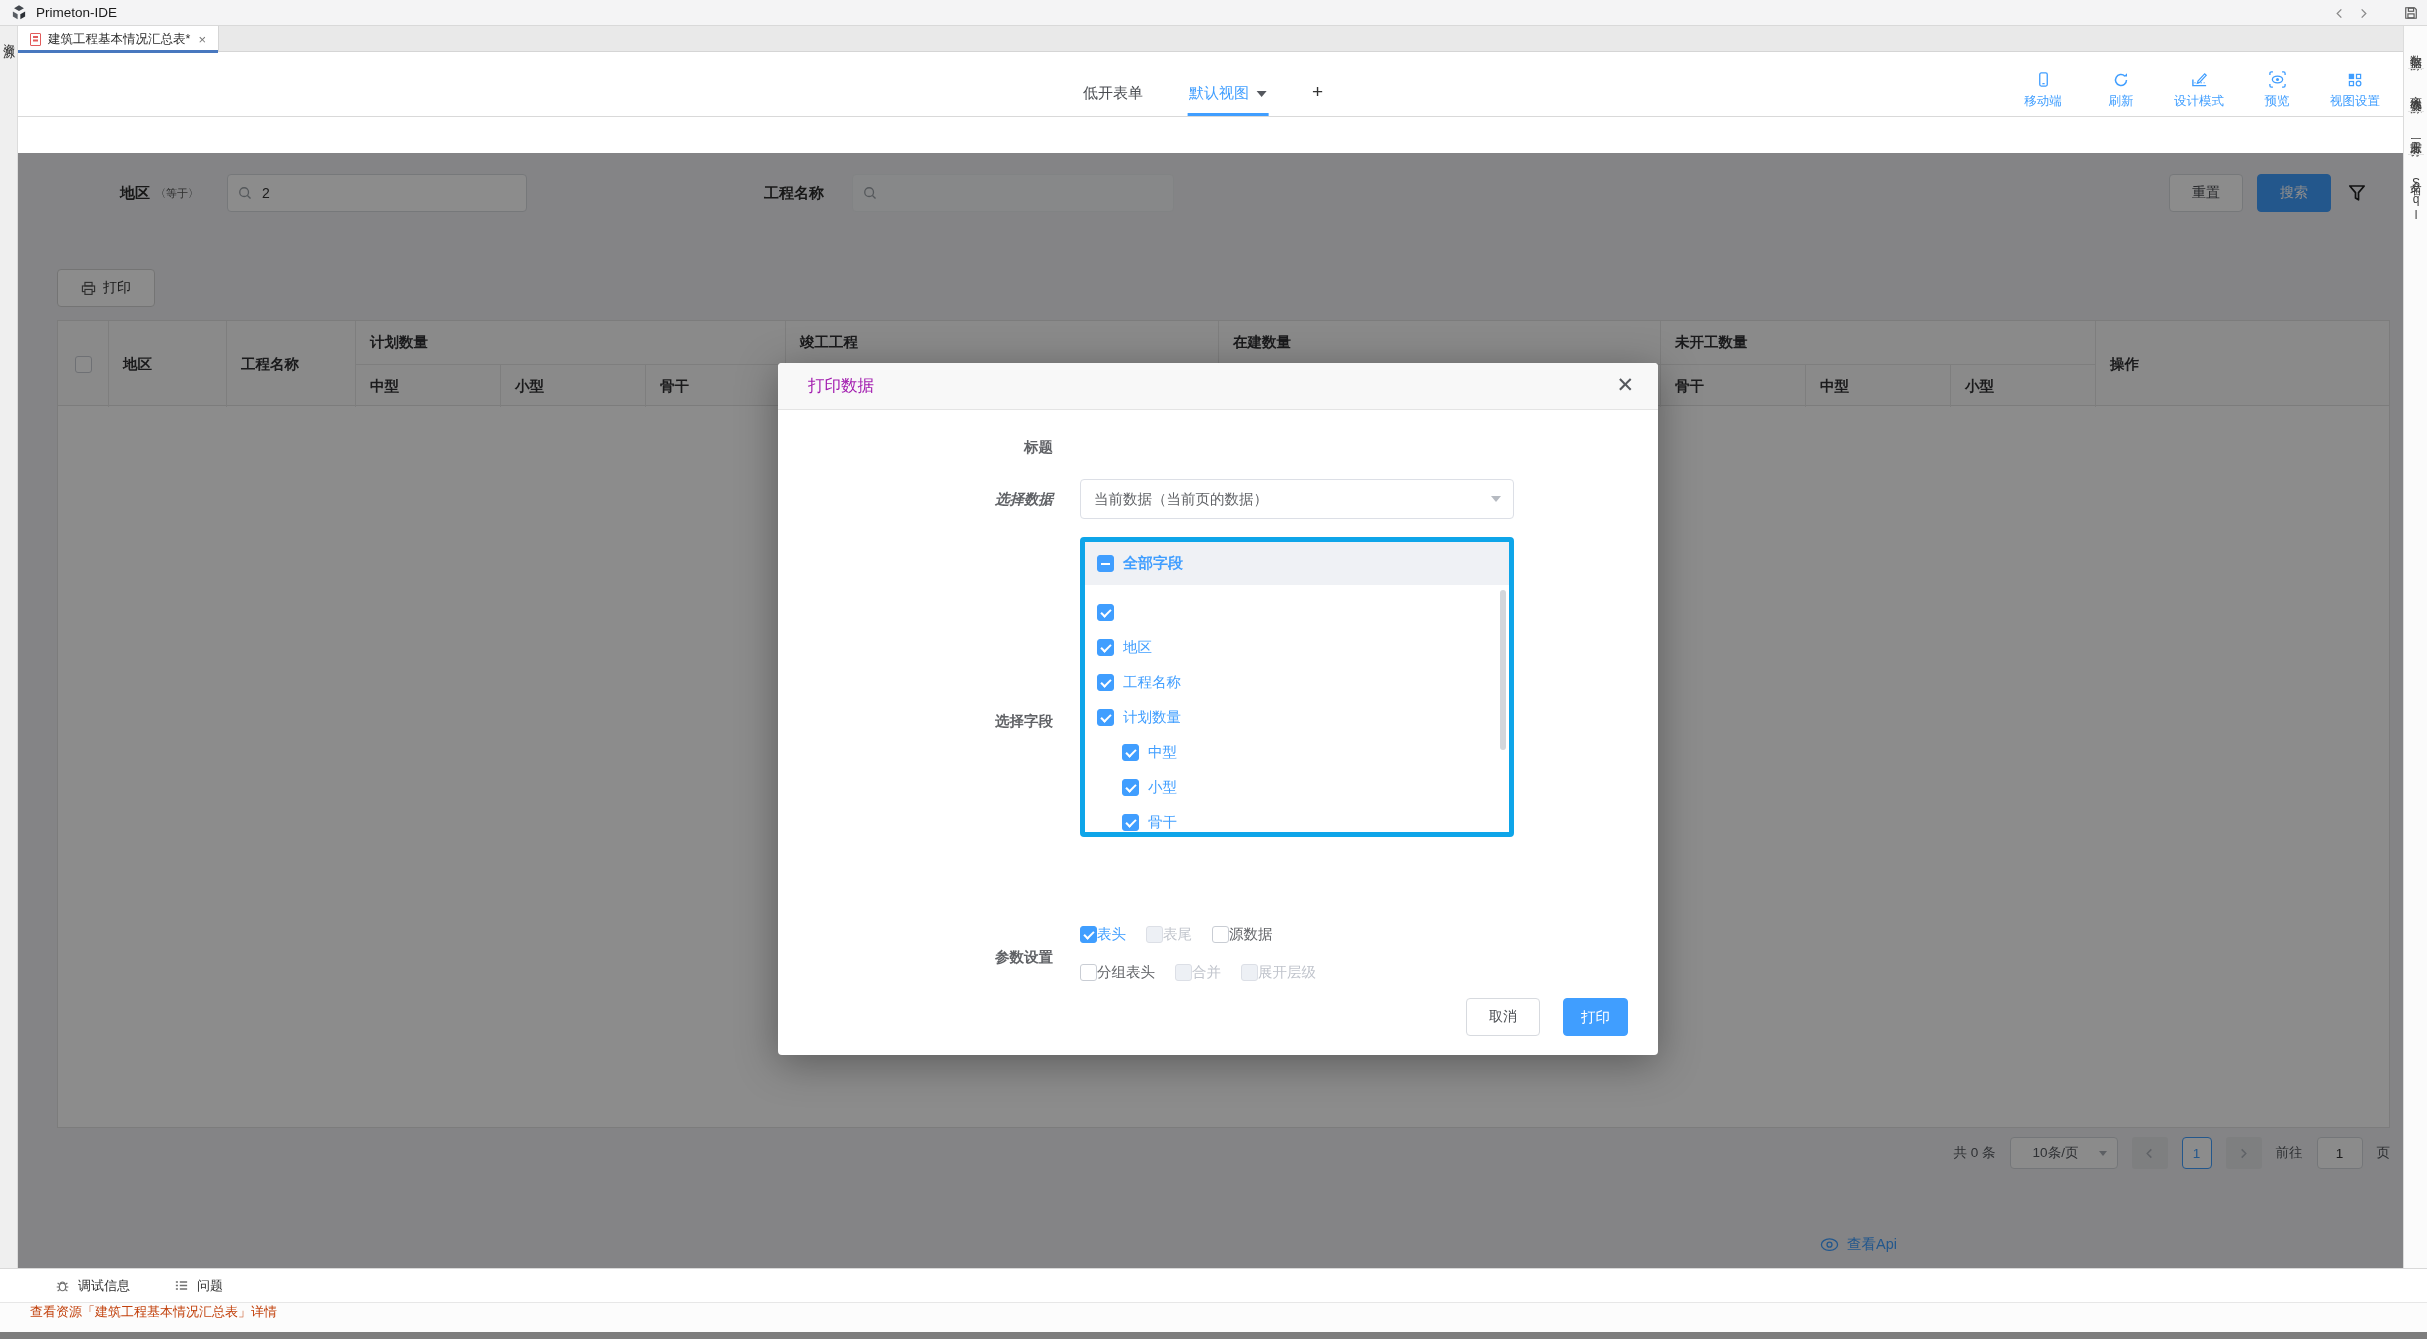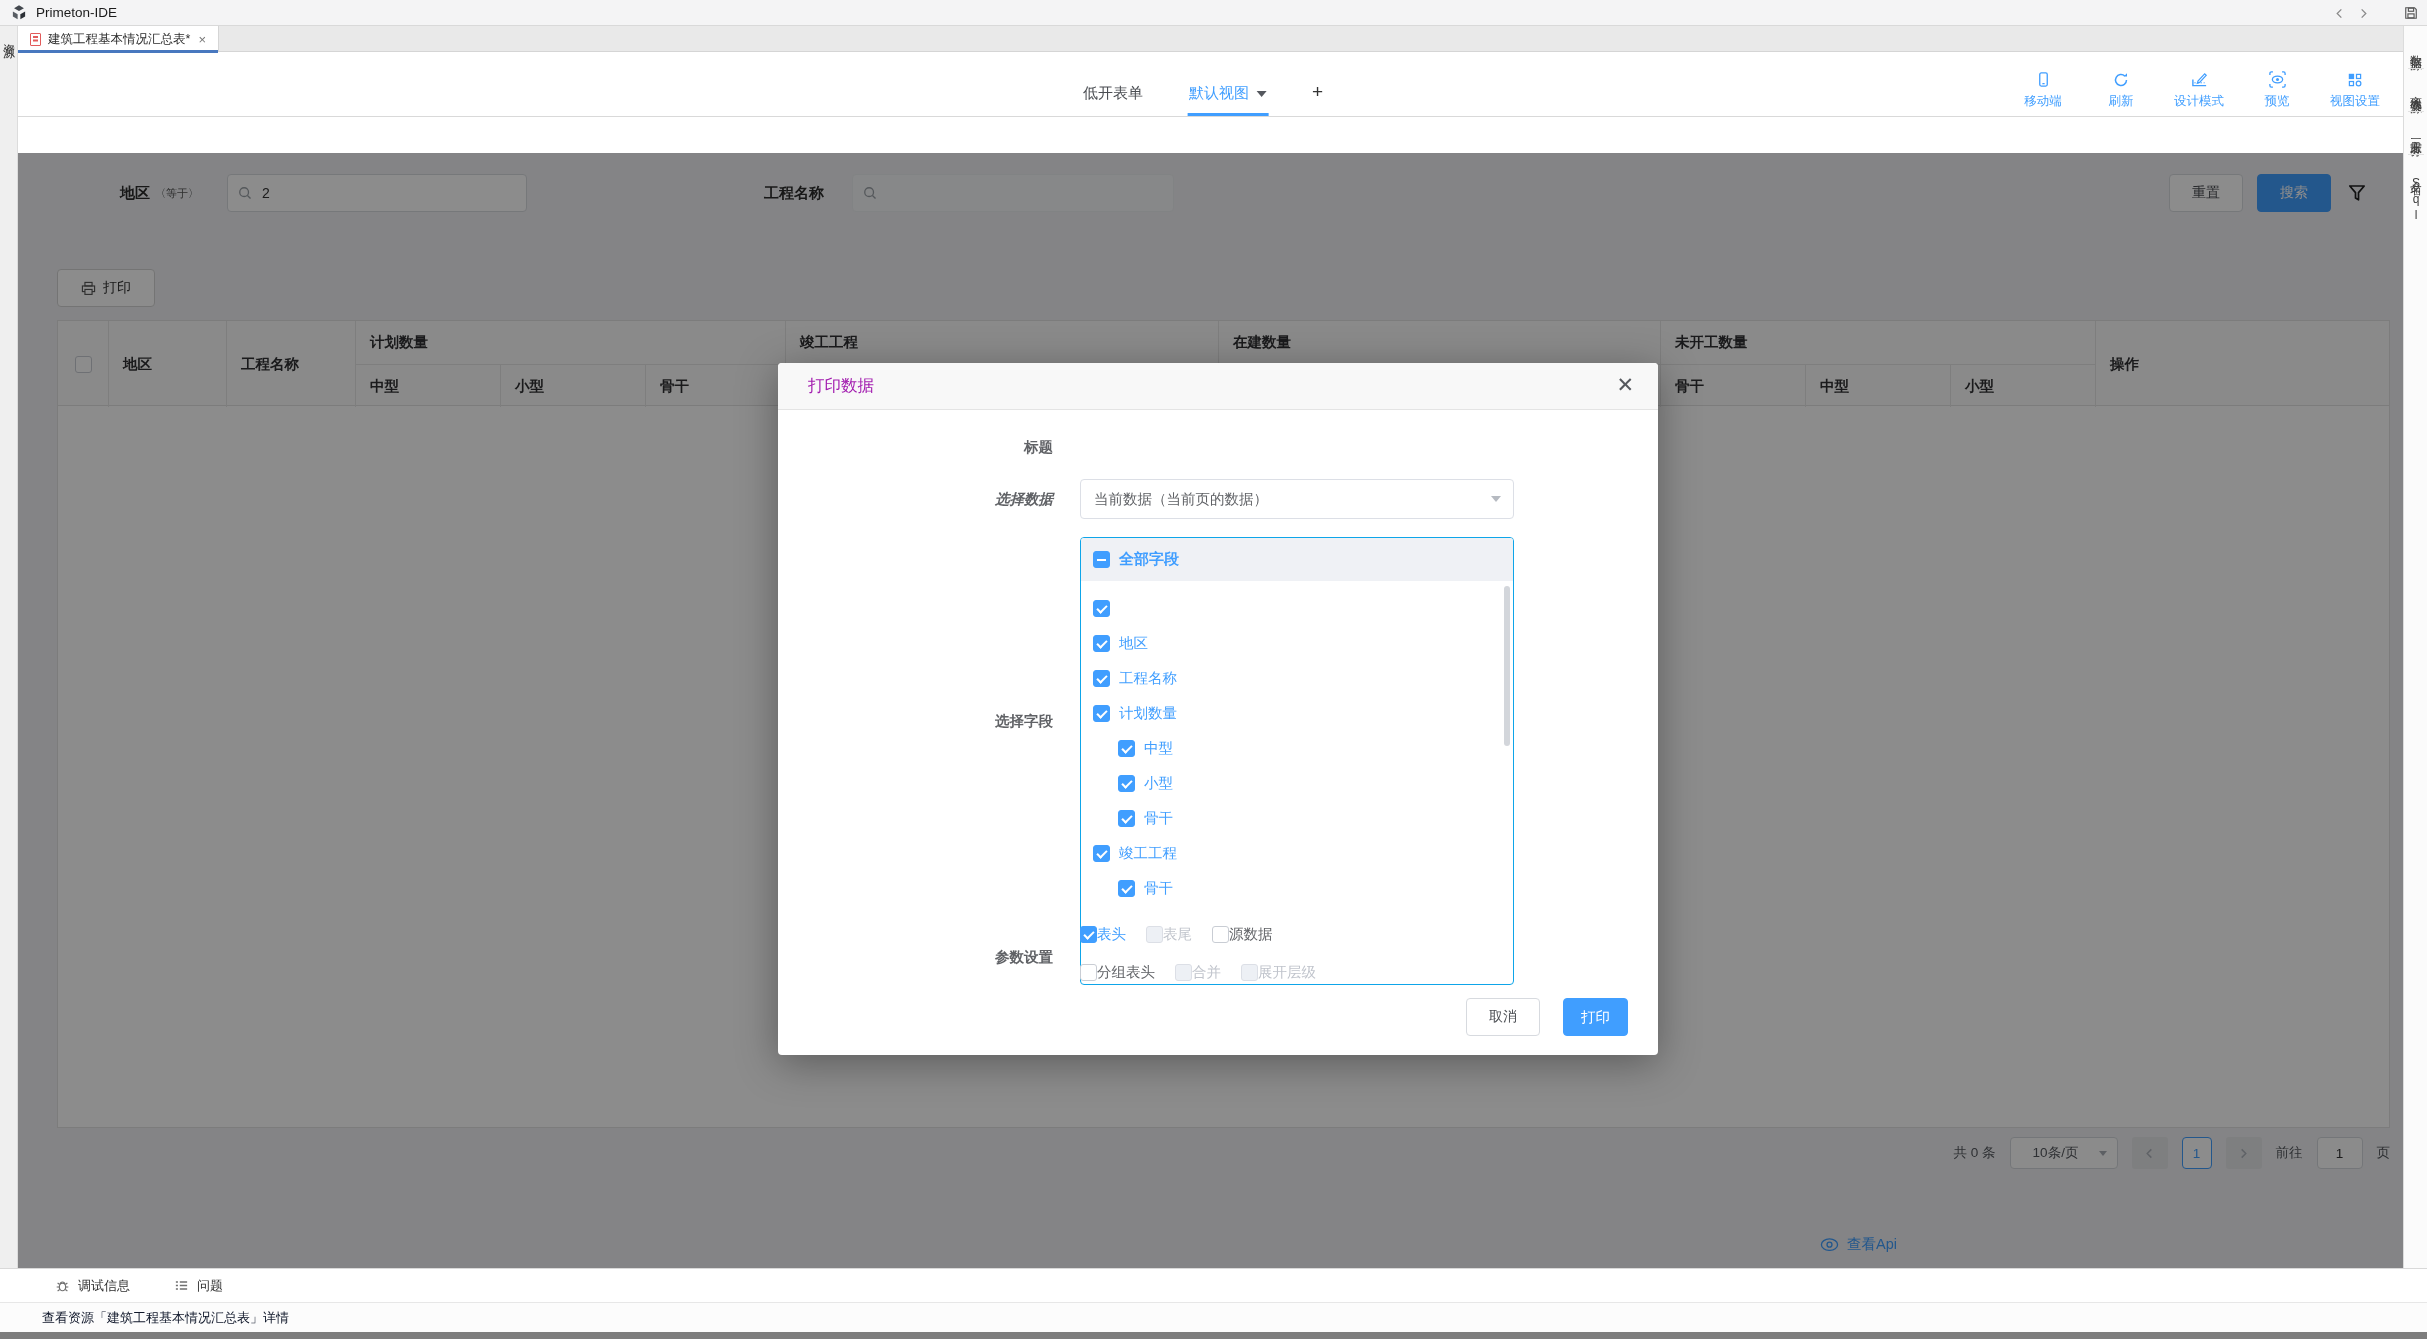--- a/index.html
+++ b/index.html
@@ -117,7 +117,7 @@
   .m-select{height:40px;border:1px solid #dcdfe6;border-radius:4px;display:flex;align-items:center;padding:0 26px 0 13px;font-size:14.5px;color:var(--text-regular);position:relative;cursor:pointer;background:#fff;}
   .m-select .caret-sm{position:absolute;right:12px;top:16px;width:0;height:0;border:5px solid transparent;border-top:6px solid #b6bac1;}
 
-  .tree-box{height:448px;border:1px solid #0ea5e9;border-radius:4px;overflow:hidden;position:relative;background:#fff;}
+  .tree-box{height:300px;border:5px solid #0ea5e9;border-radius:4px;overflow:hidden;position:relative;background:#fff;}
   .tree-head{height:43px;background:#eff1f5;display:flex;align-items:center;padding-left:12px;gap:9px;}
   .tree-head .th-label{font-size:15px;font-weight:700;color:var(--accent);}
   .tree-list{padding-top:10px;}

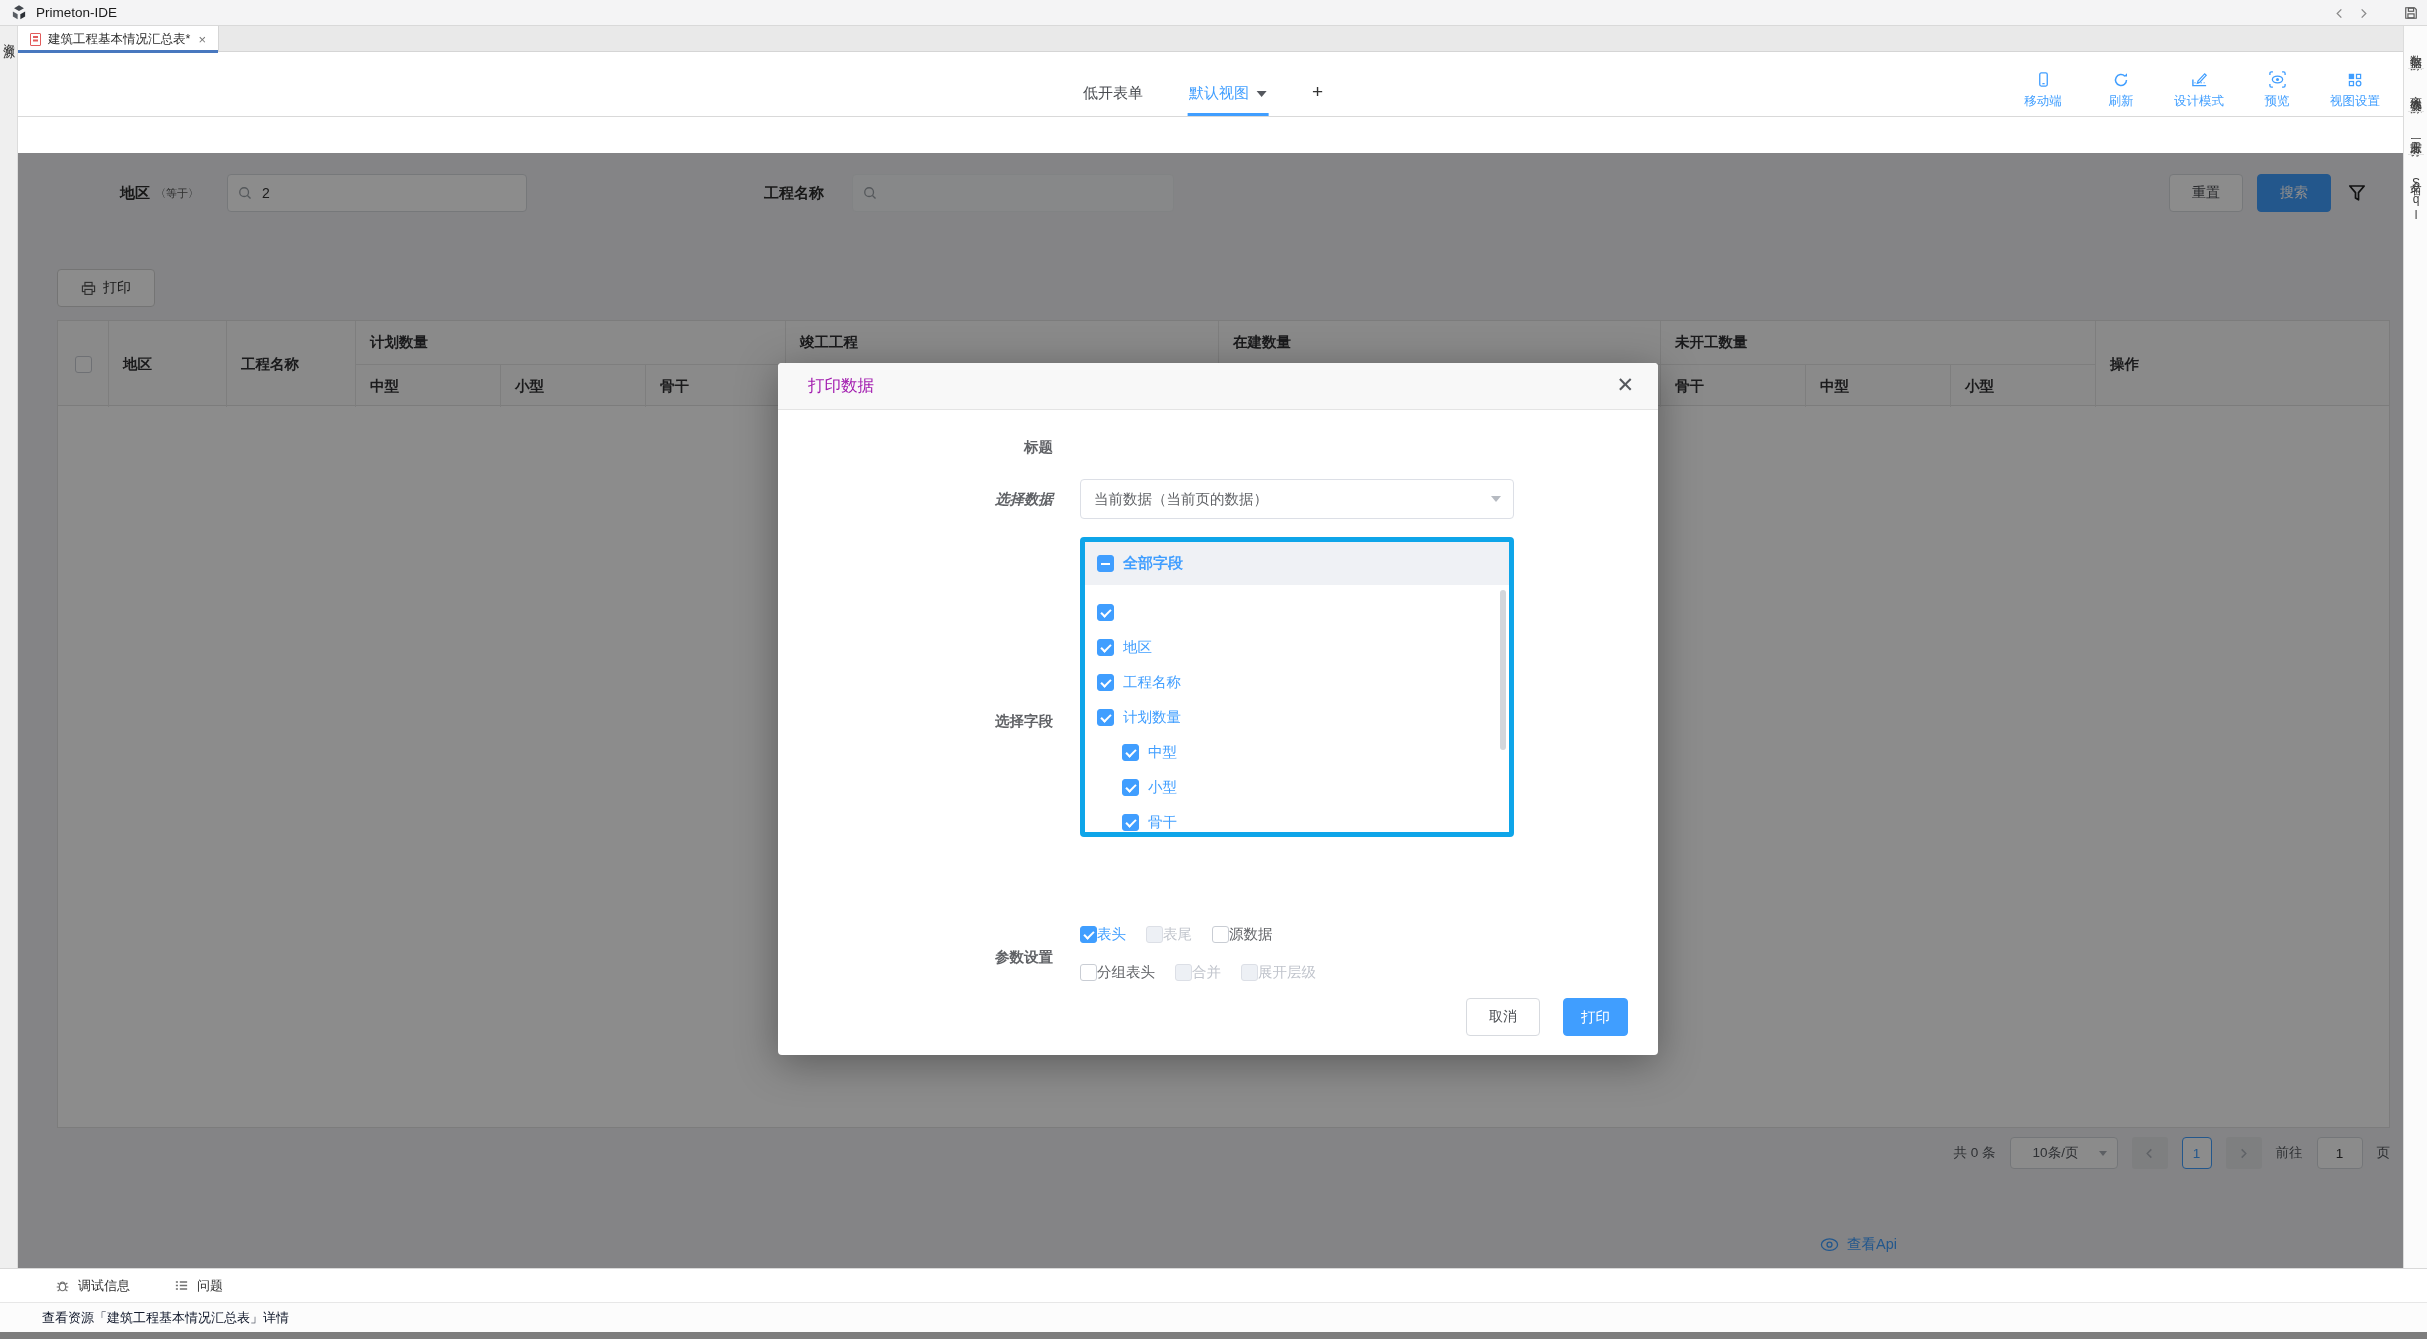--- a/index.html
+++ b/index.html
@@ -141,7 +141,7 @@
   .footerbar{position:absolute;left:0;right:0;bottom:37px;height:34px;background:#fff;border-top:1px solid #d9d9d9;display:flex;align-items:center;padding-left:55px;gap:44px;z-index:30;}
   .fb-item{display:flex;align-items:center;gap:8px;font-size:13px;color:#2f2f2f;cursor:pointer;}
   .fb-item .fb-ic{color:#6f6f6f;display:flex;}
-  .statusbar{position:absolute;left:0;right:0;bottom:7px;height:30px;background:#fcfcfc;border-top:1px solid #e7e7e7;display:flex;align-items:center;padding-left:42px;font-size:13px;color:#0f172a;z-index:30;}
+  .statusbar{position:absolute;left:0;right:0;bottom:7px;height:30px;background:#fcfcfc;border-top:1px solid #e7e7e7;display:flex;align-items:flex-start;padding-left:30px;font-size:13px;color:#c2410c;z-index:30;}
   .bottom-strip{position:absolute;left:0;right:0;bottom:0;height:7px;background:#7d7d7d;z-index:30;}
 </style>
 </head>

